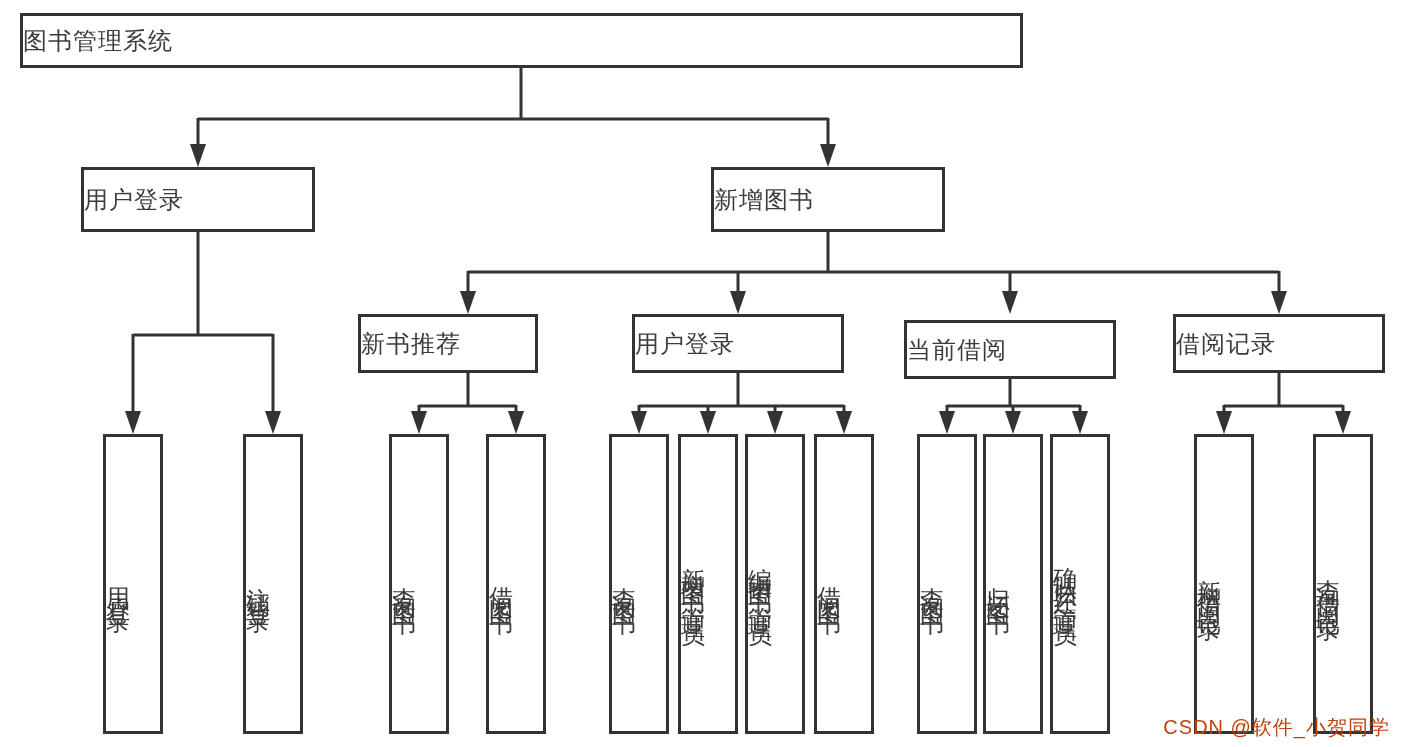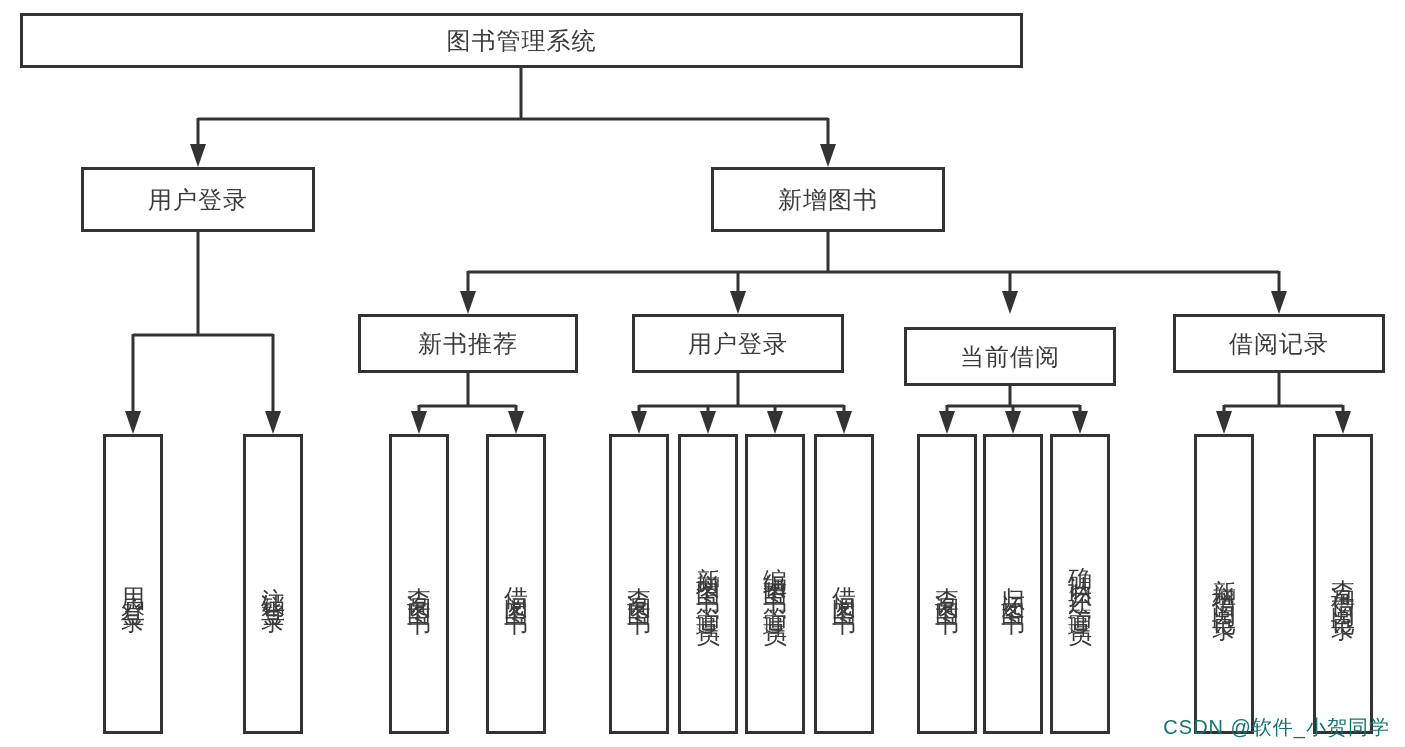--- a/index.html
+++ b/index.html
@@ -24,7 +24,7 @@
     border: 3px solid #333333;
     display: flex;
     align-items: center;
-    justify-content: center;
+    justify-content: flex-start;
     font-size: 24px;
     color: #3b3b3b;
     z-index: 1;

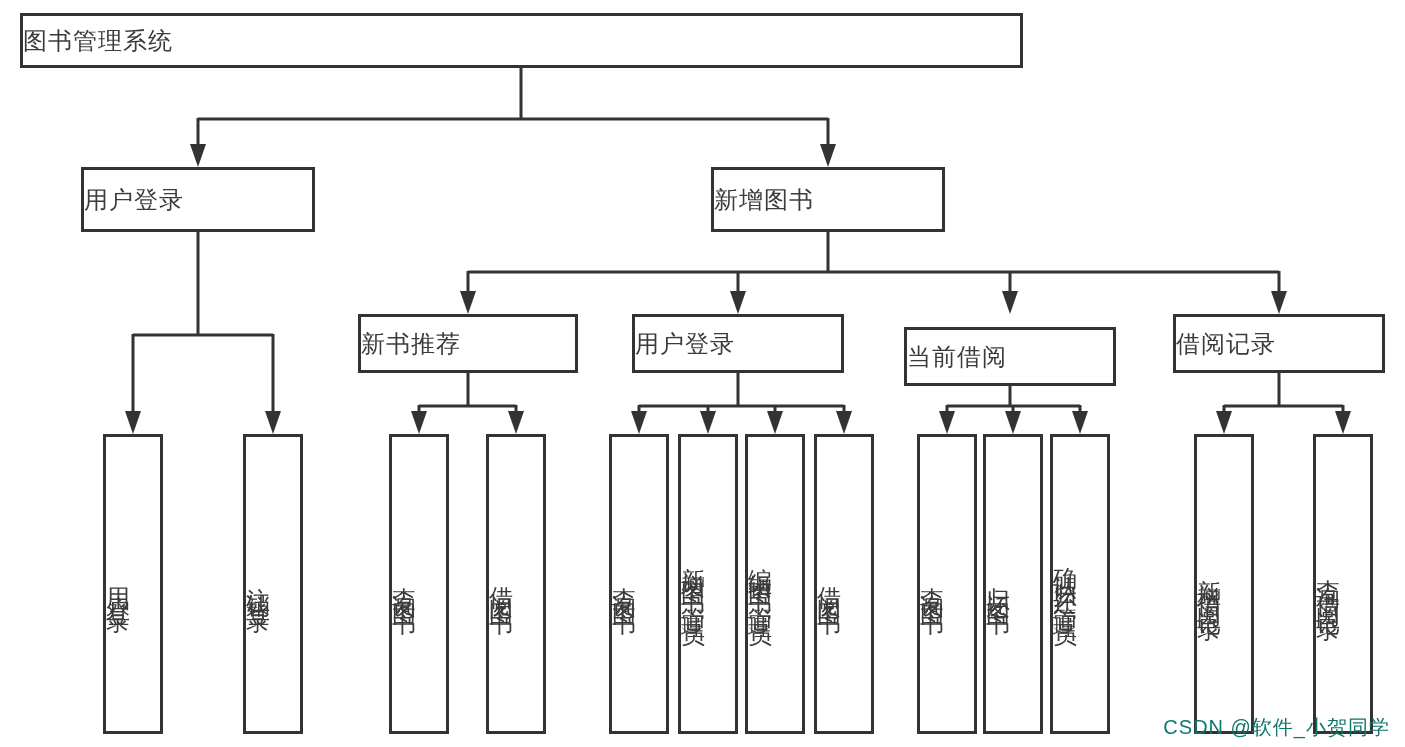--- a/index.html
+++ b/index.html
@@ -96,7 +96,7 @@
     <span>新增图书</span>
   </div>
 
-  <div class="node" style="left:358px;top:314px;width:220px;height:59px">
+  <div class="node" style="left:358px;top:314px;width:180px;height:59px">
     <span>新书推荐</span>
   </div>
   <div class="node" style="left:632px;top:314px;width:212px;height:59px">

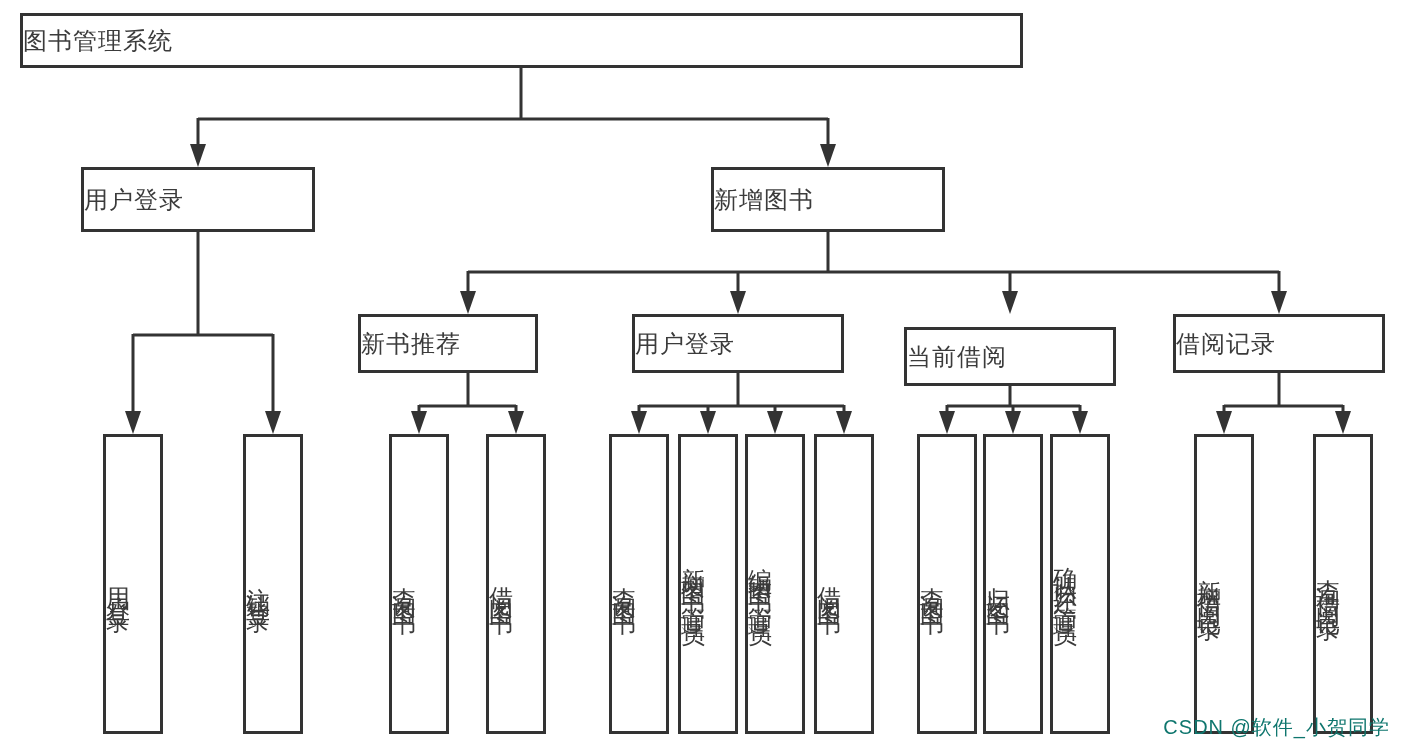--- a/index.html
+++ b/index.html
@@ -102,7 +102,7 @@
   <div class="node" style="left:632px;top:314px;width:212px;height:59px">
     <span>用户登录</span>
   </div>
-  <div class="node" style="left:904px;top:327px;width:212px;height:59px">
+  <div class="node" style="left:904px;top:320px;width:212px;height:59px">
     <span>当前借阅</span>
   </div>
   <div class="node" style="left:1173px;top:314px;width:212px;height:59px">

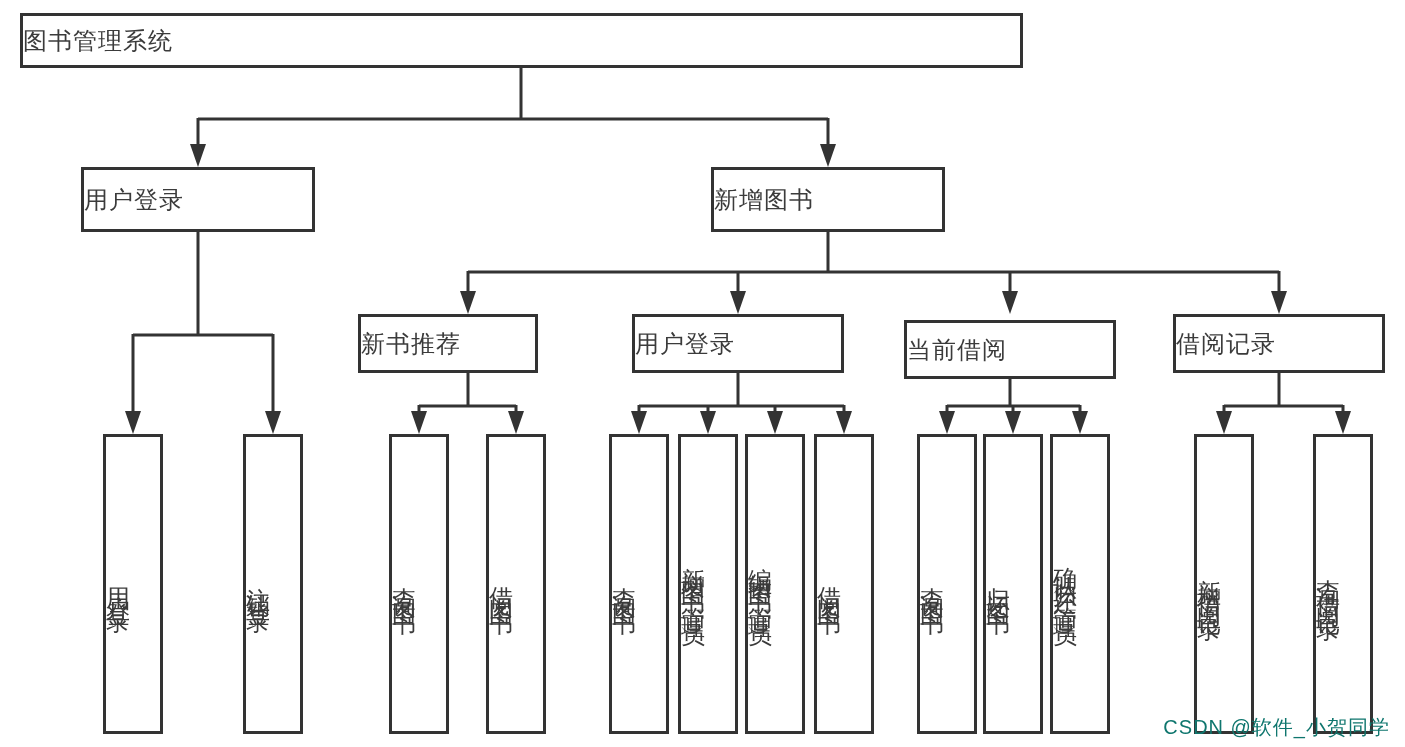--- a/index.html
+++ b/index.html
@@ -41,7 +41,7 @@
     right: 15px;
     bottom: 6px;
     font-size: 20px;
-    color: #0f766e;
+    color: #c2410c;
     letter-spacing: 1px;
     z-index: 2;
     white-space: nowrap;

